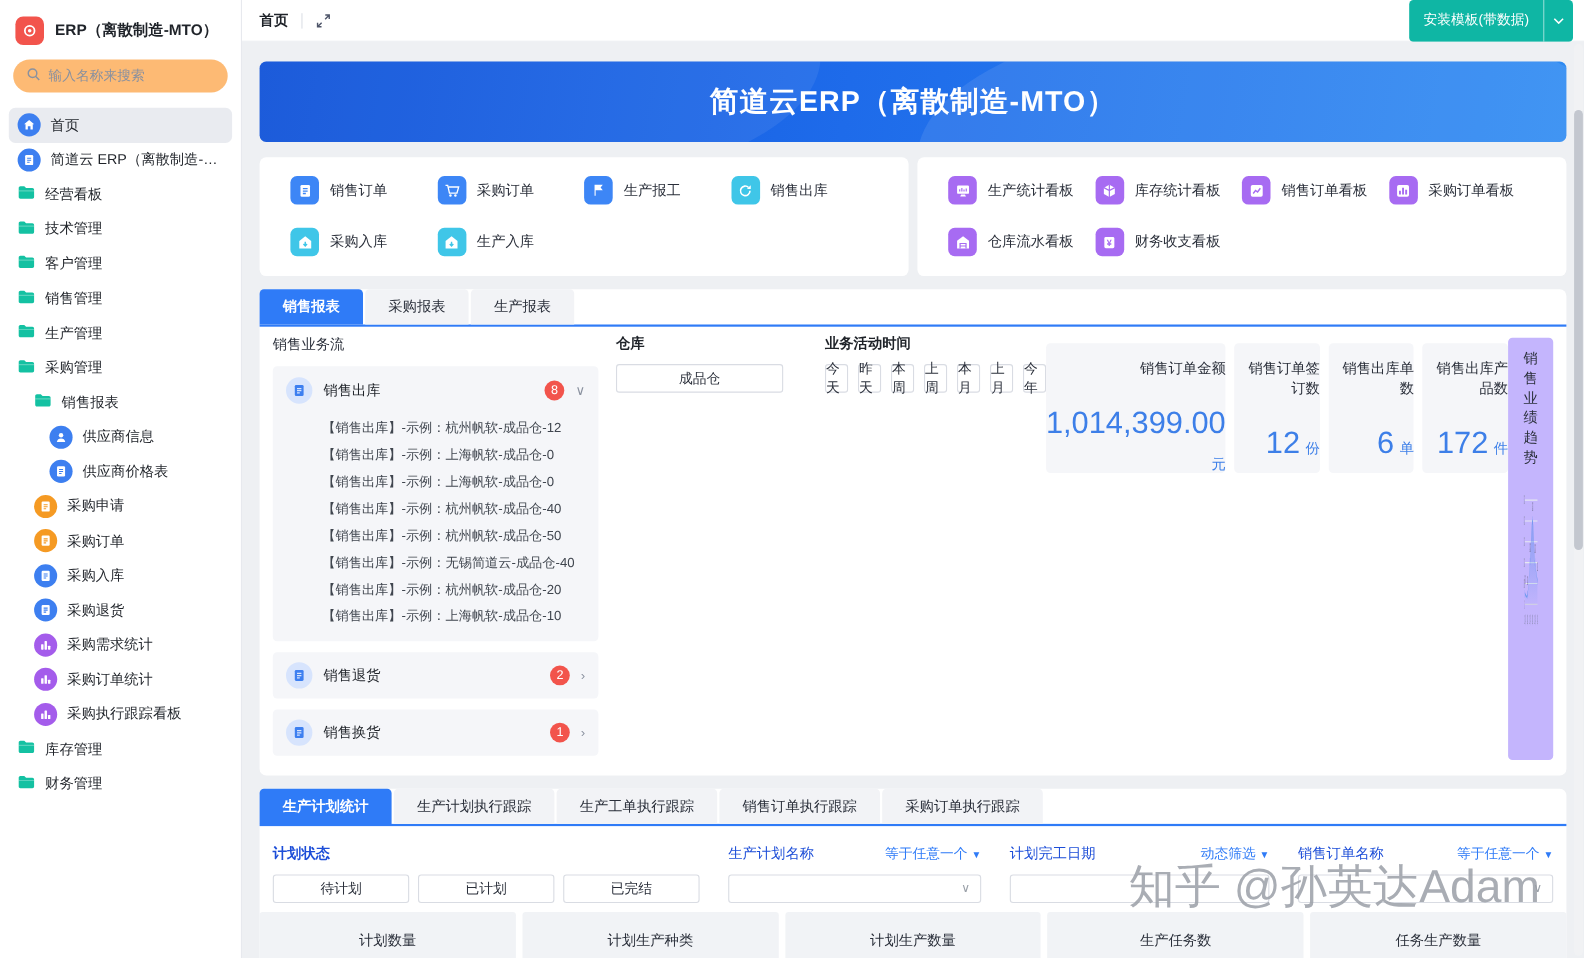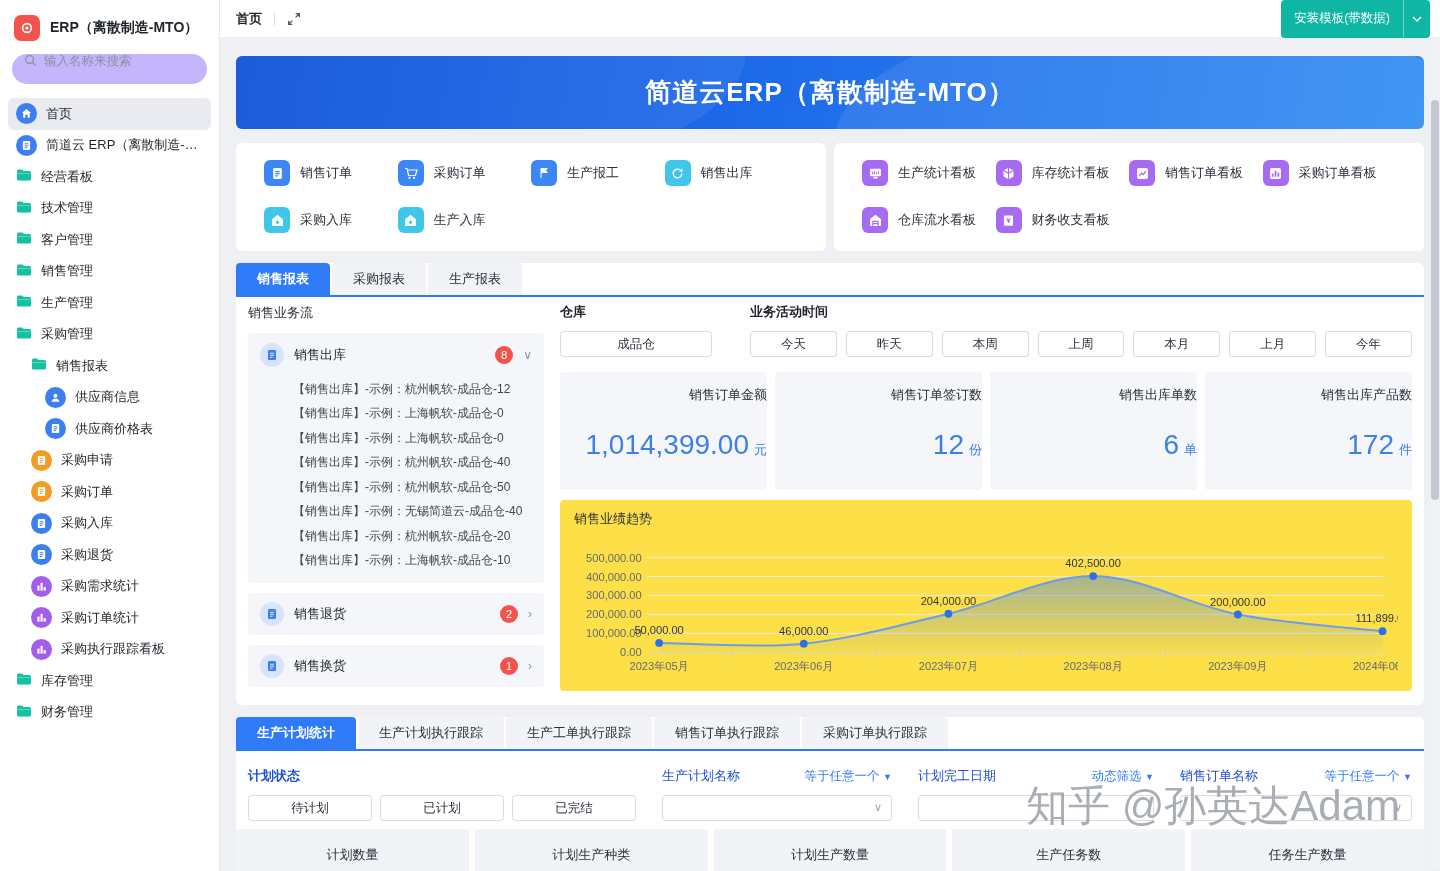--- a/index.html
+++ b/index.html
@@ -10,7 +10,7 @@
   .sb-head{display:flex;align-items:center;gap:10px;padding:15px 14px 13px}
   .logo{width:26px;height:26px;border-radius:7px;background:#F2544C;display:flex;align-items:center;justify-content:center;flex:none}
   .sb-title{font-weight:bold;font-size:14px;white-space:nowrap}
-  .sb-search{margin:0 12px 12px;height:30px;background:#c4b5fd;border-radius:15px;display:flex;align-items:flex-start;gap:7px;padding:0 12px}
+  .sb-search{margin:0 12px 12px;height:30px;background:#fdba74;border-radius:15px;display:flex;align-items:center;gap:7px;padding:0 12px}
   .sb-search input{border:0;background:transparent;outline:none;font-size:12.5px;color:#4e5569;width:100%;font-family:inherit}
   .sb-search input::placeholder{color:#8A919F}
   .menu{flex:1;padding:2px 8px;overflow:hidden}

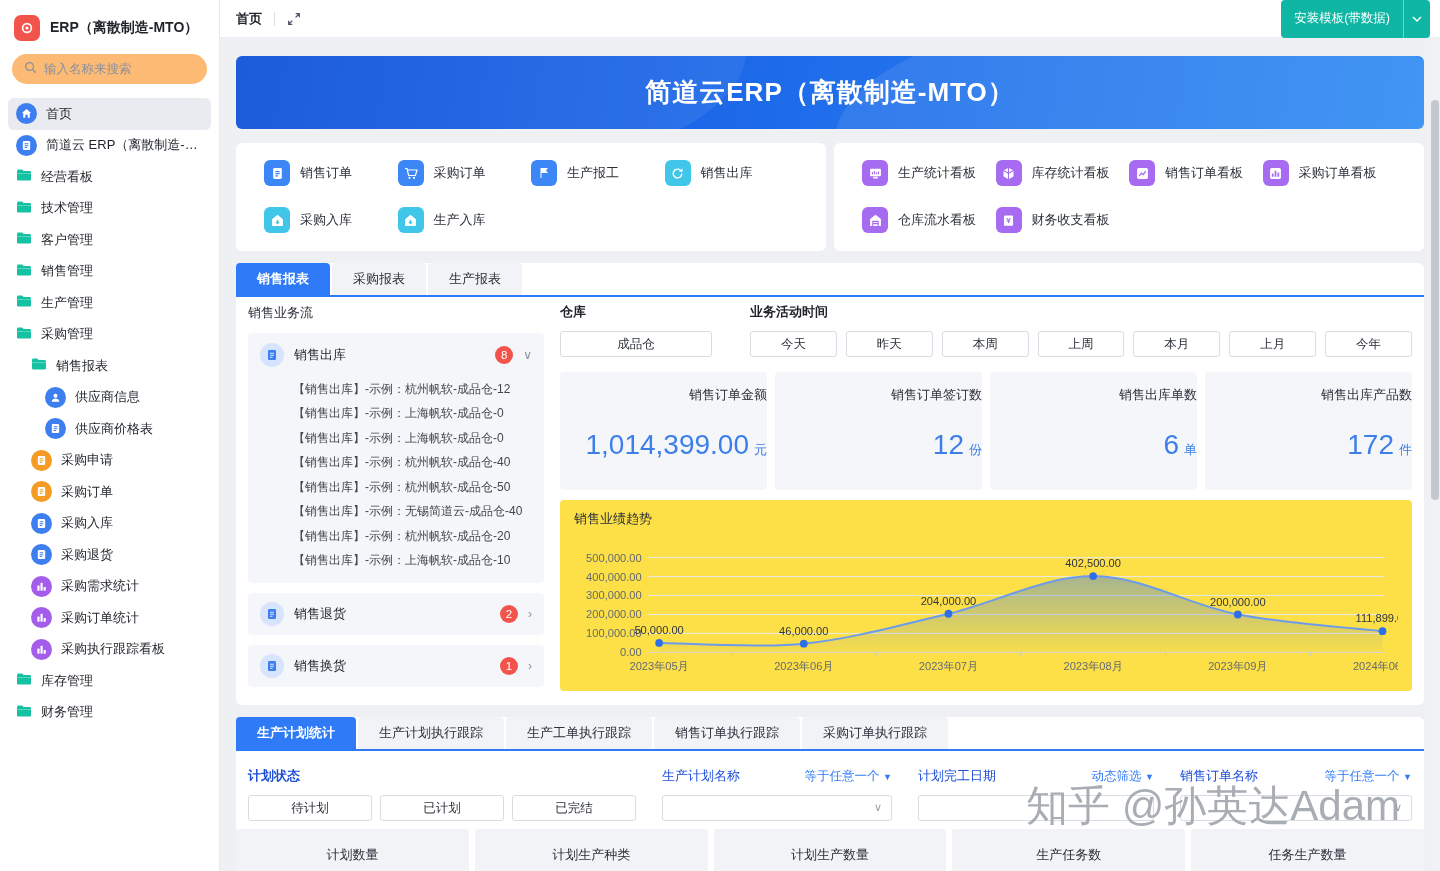--- a/index.html
+++ b/index.html
@@ -68,7 +68,7 @@
   .panel-items{padding:0 10px 10px 45px}
   .p-item{height:24.5px;display:flex;align-items:center;font-size:12px;color:#40464f;cursor:pointer;white-space:nowrap}
   
-  .right-col{flex:1;min-width:0;display:flex;flex-direction:column}
+  .right-col{flex:1;min-width:0;display:flex;flex-direction:row}
   .filters{display:flex;gap:38px}
   .f-label{font-weight:bold;padding:6px 0 10px}
   .btn{height:26px;border:1px solid #D9DCE3;border-radius:3px;background:#fff;display:flex;align-items:center;justify-content:center;font-size:12.5px;color:#2a2f3a;cursor:pointer}

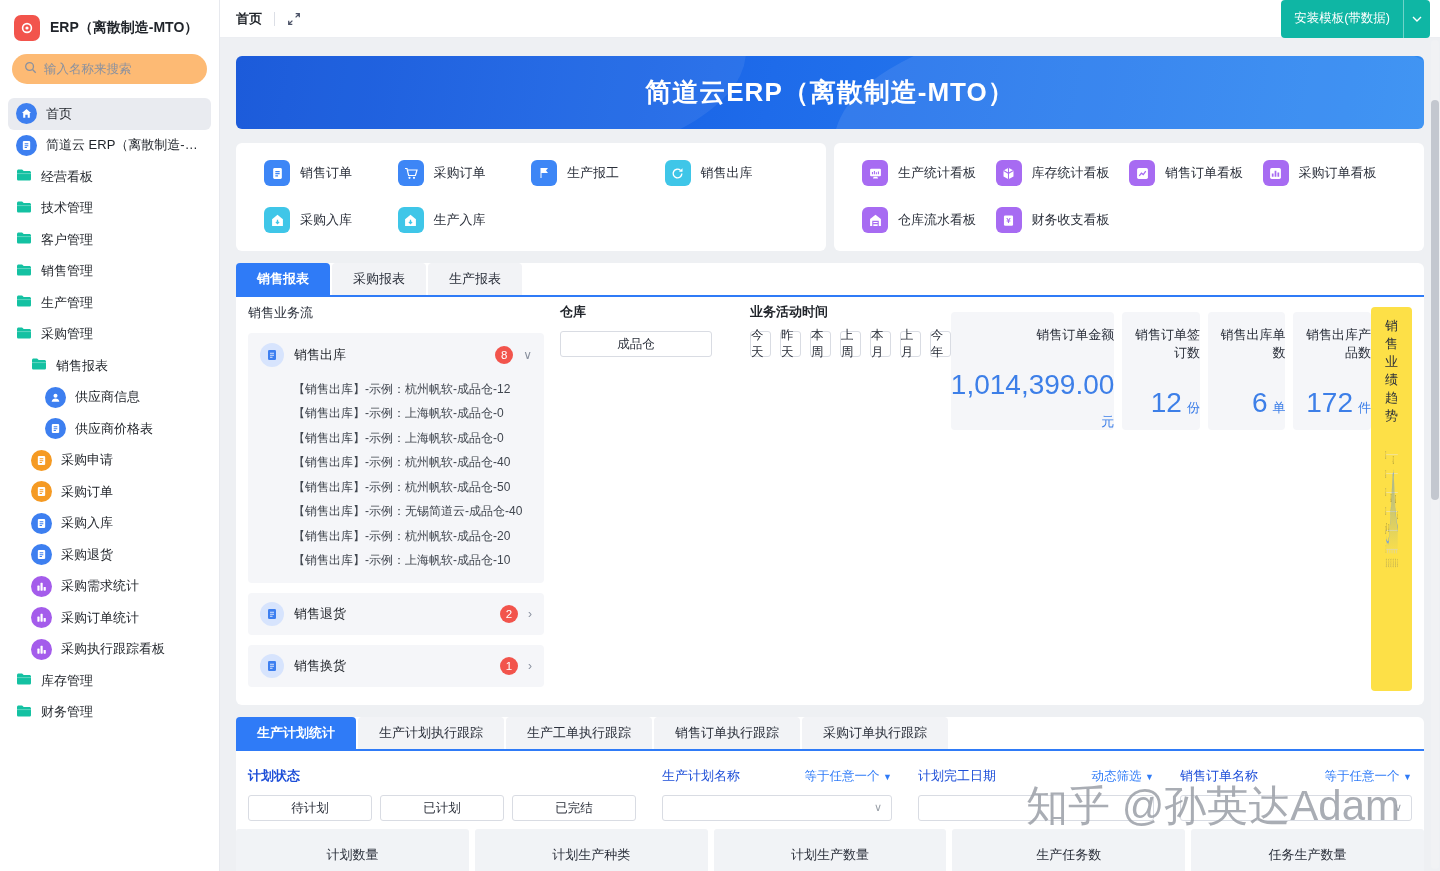--- a/index.html
+++ b/index.html
@@ -81,7 +81,7 @@
   .stat-label{color:#2a2f3a}
   .stat-value{margin-top:25px;color:#3D7FE8;font-size:28px}
   .stat-unit{font-size:13px;margin-left:5px}
-  .chart-panel{margin-top:10px;background:#fde047;border-radius:4px;padding:10px 14px 4px;flex:1;min-height:0}
+  .chart-panel{margin-top:10px;background:#c4b5fd;border-radius:4px;padding:10px 14px 4px;flex:1;min-height:0}
   .chart-title{color:#2a2f3a;margin-bottom:2px}
   
   .prod-card{background:#fff;border-radius:6px;margin-top:12px;height:240px;display:flex;flex-direction:column}

